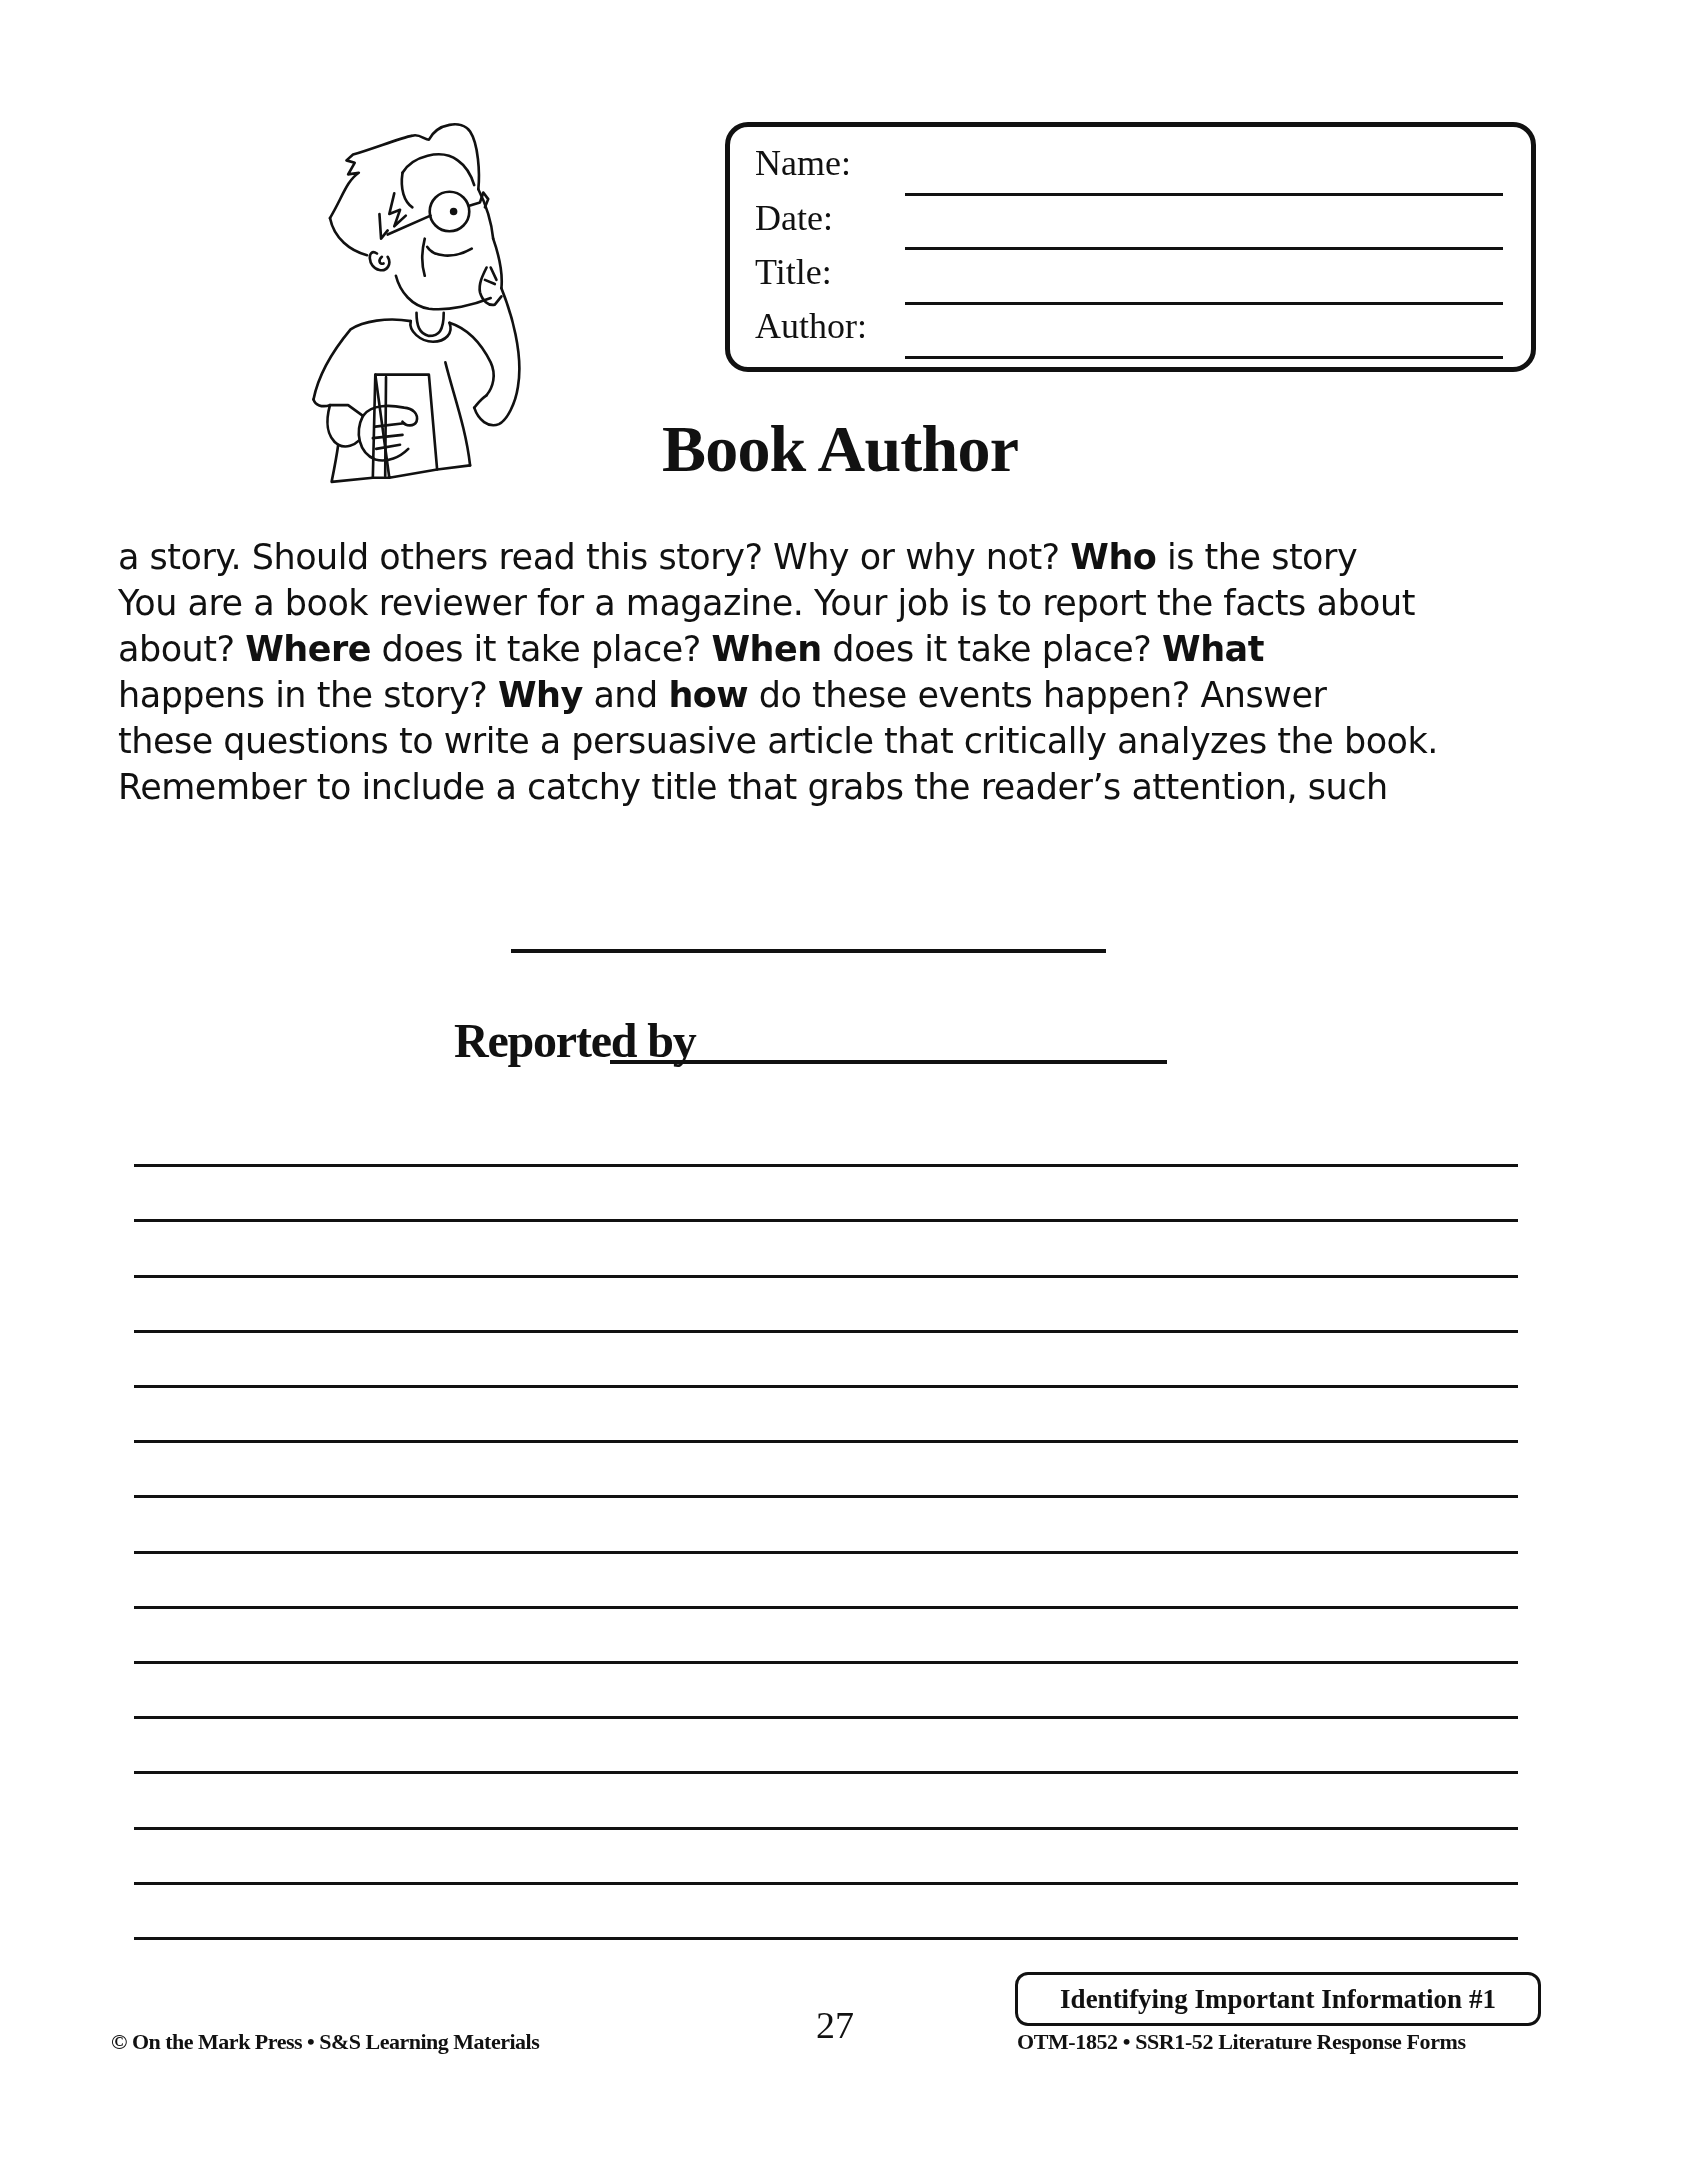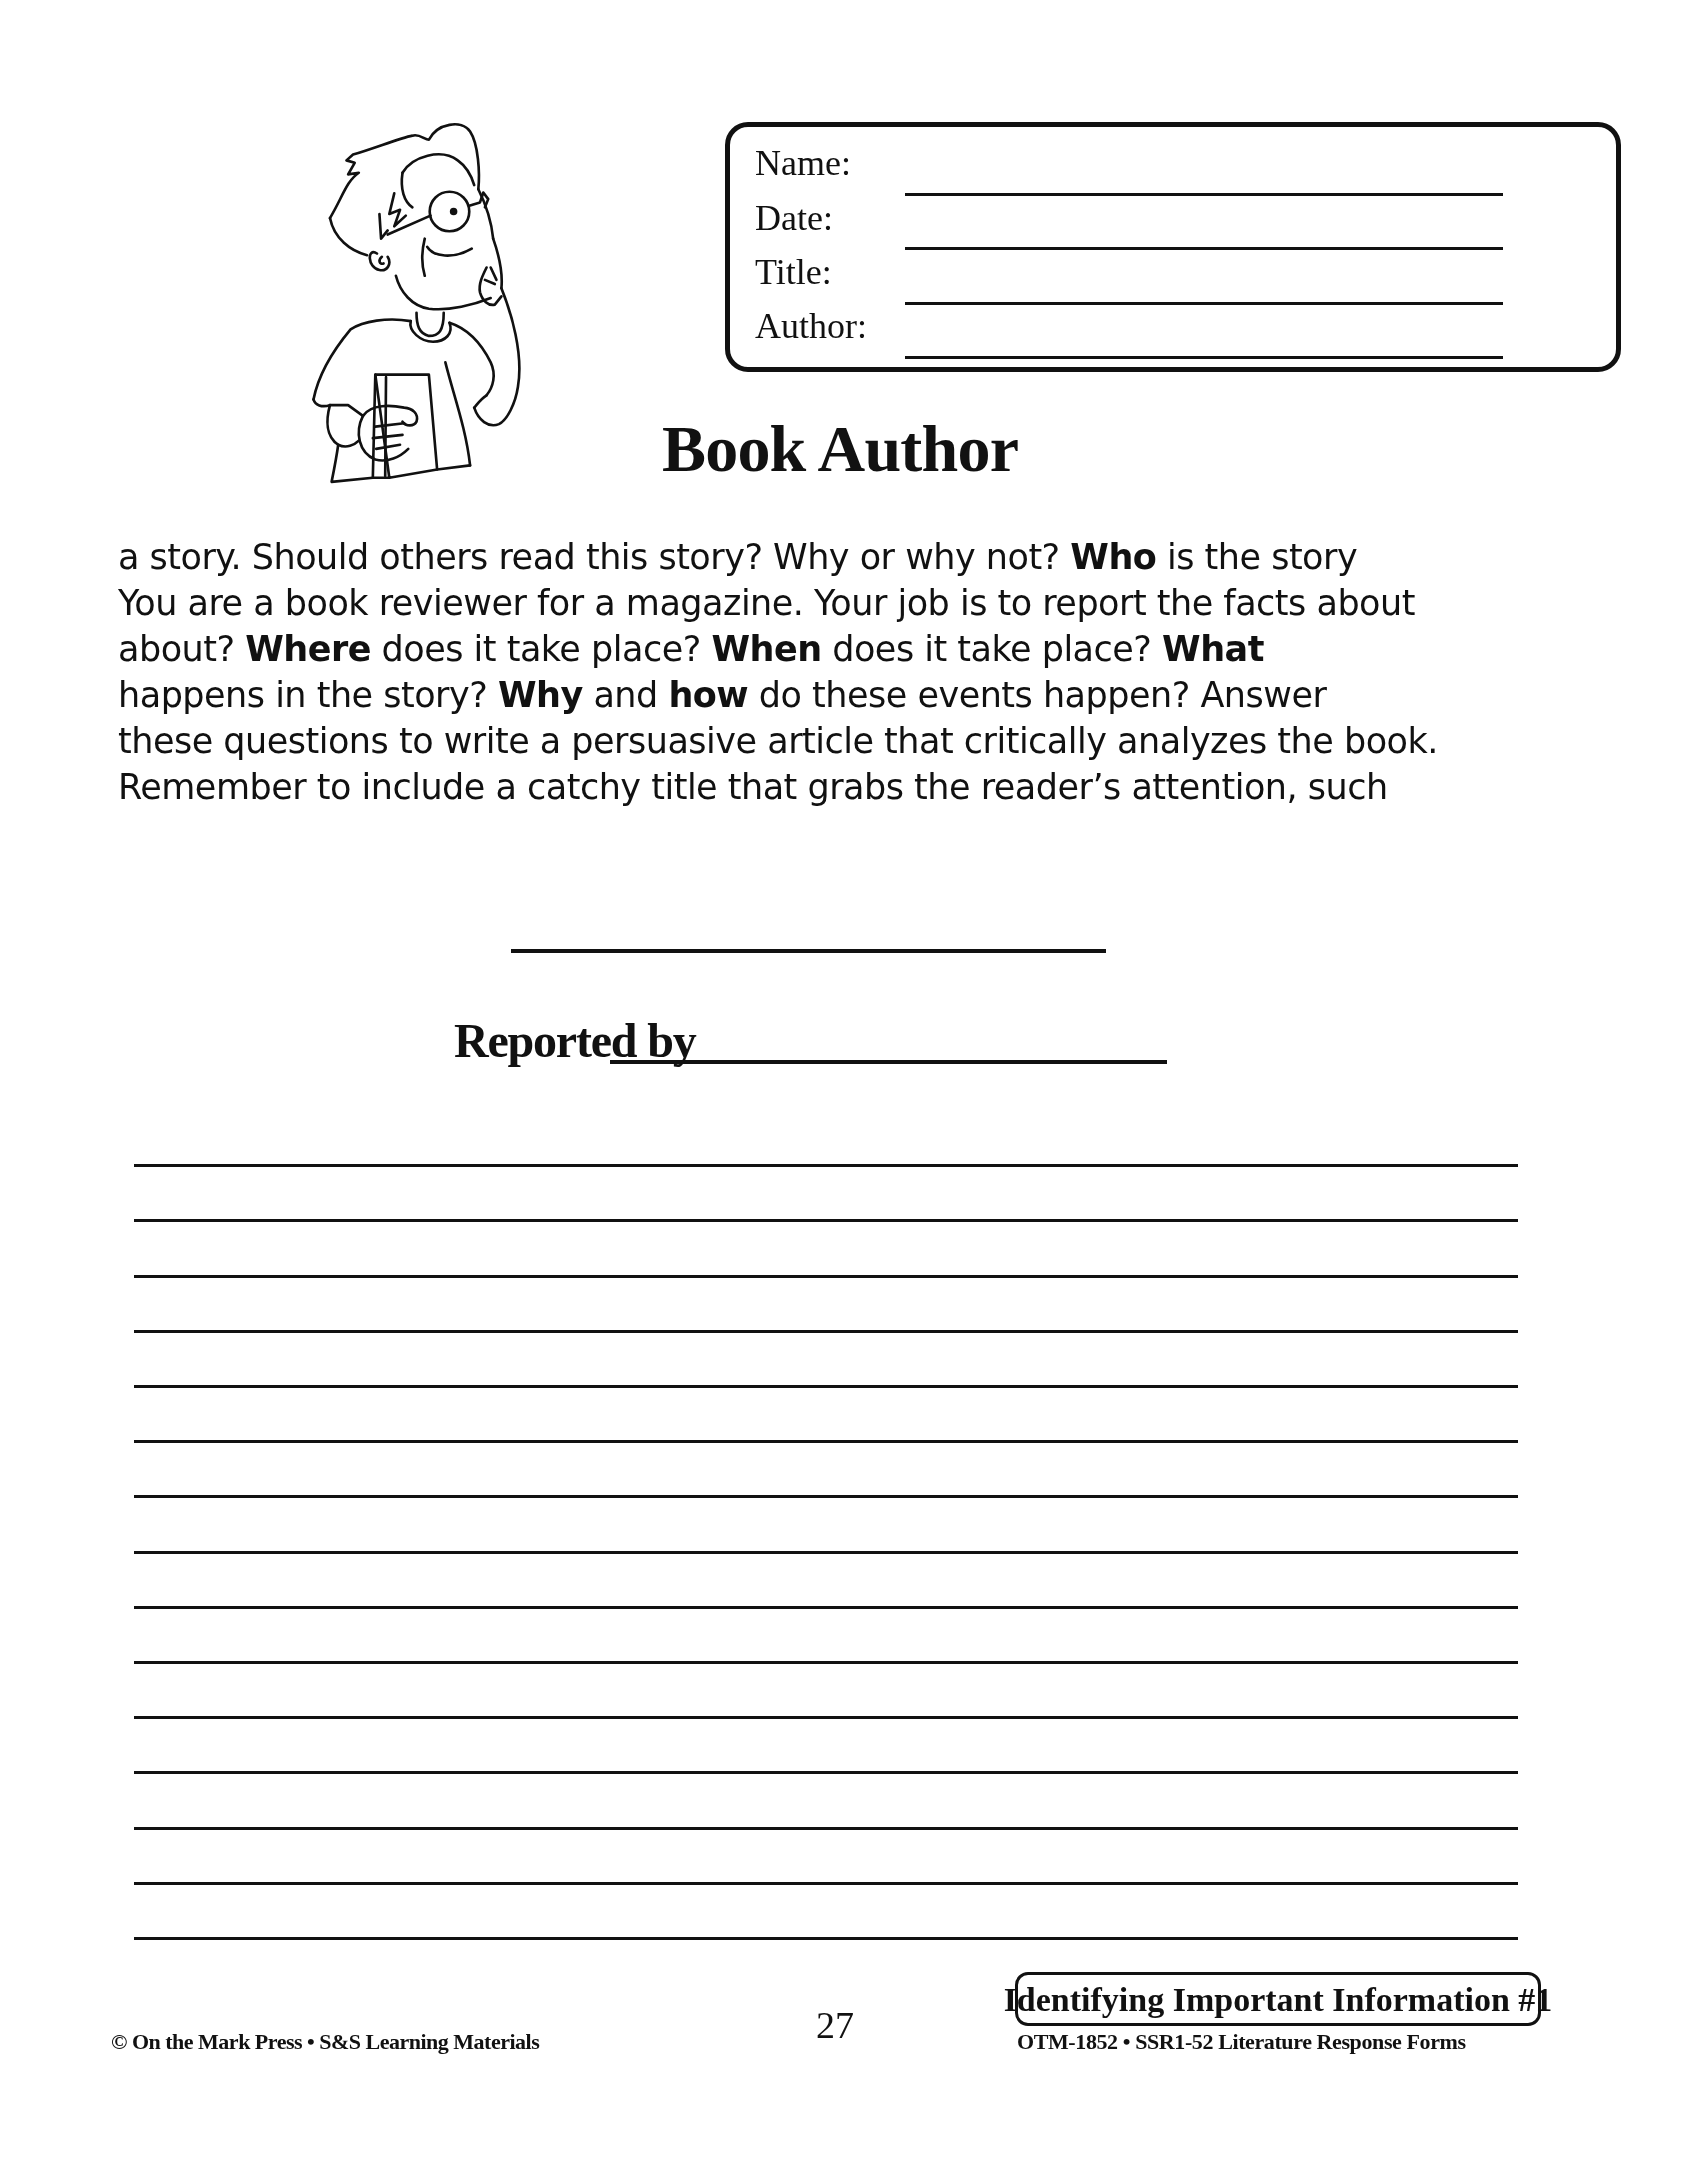--- a/index.html
+++ b/index.html
@@ -10,7 +10,7 @@
 
     
     #info-box {
-      position: absolute; left: 725px; top: 122px; width: 896px; height: 250px;
+      position: absolute; left: 725px; top: 122px; width: 811px; height: 250px;
       border: 5.8px solid #111; border-radius: 23px; box-sizing: border-box;
     }
     .field-label {

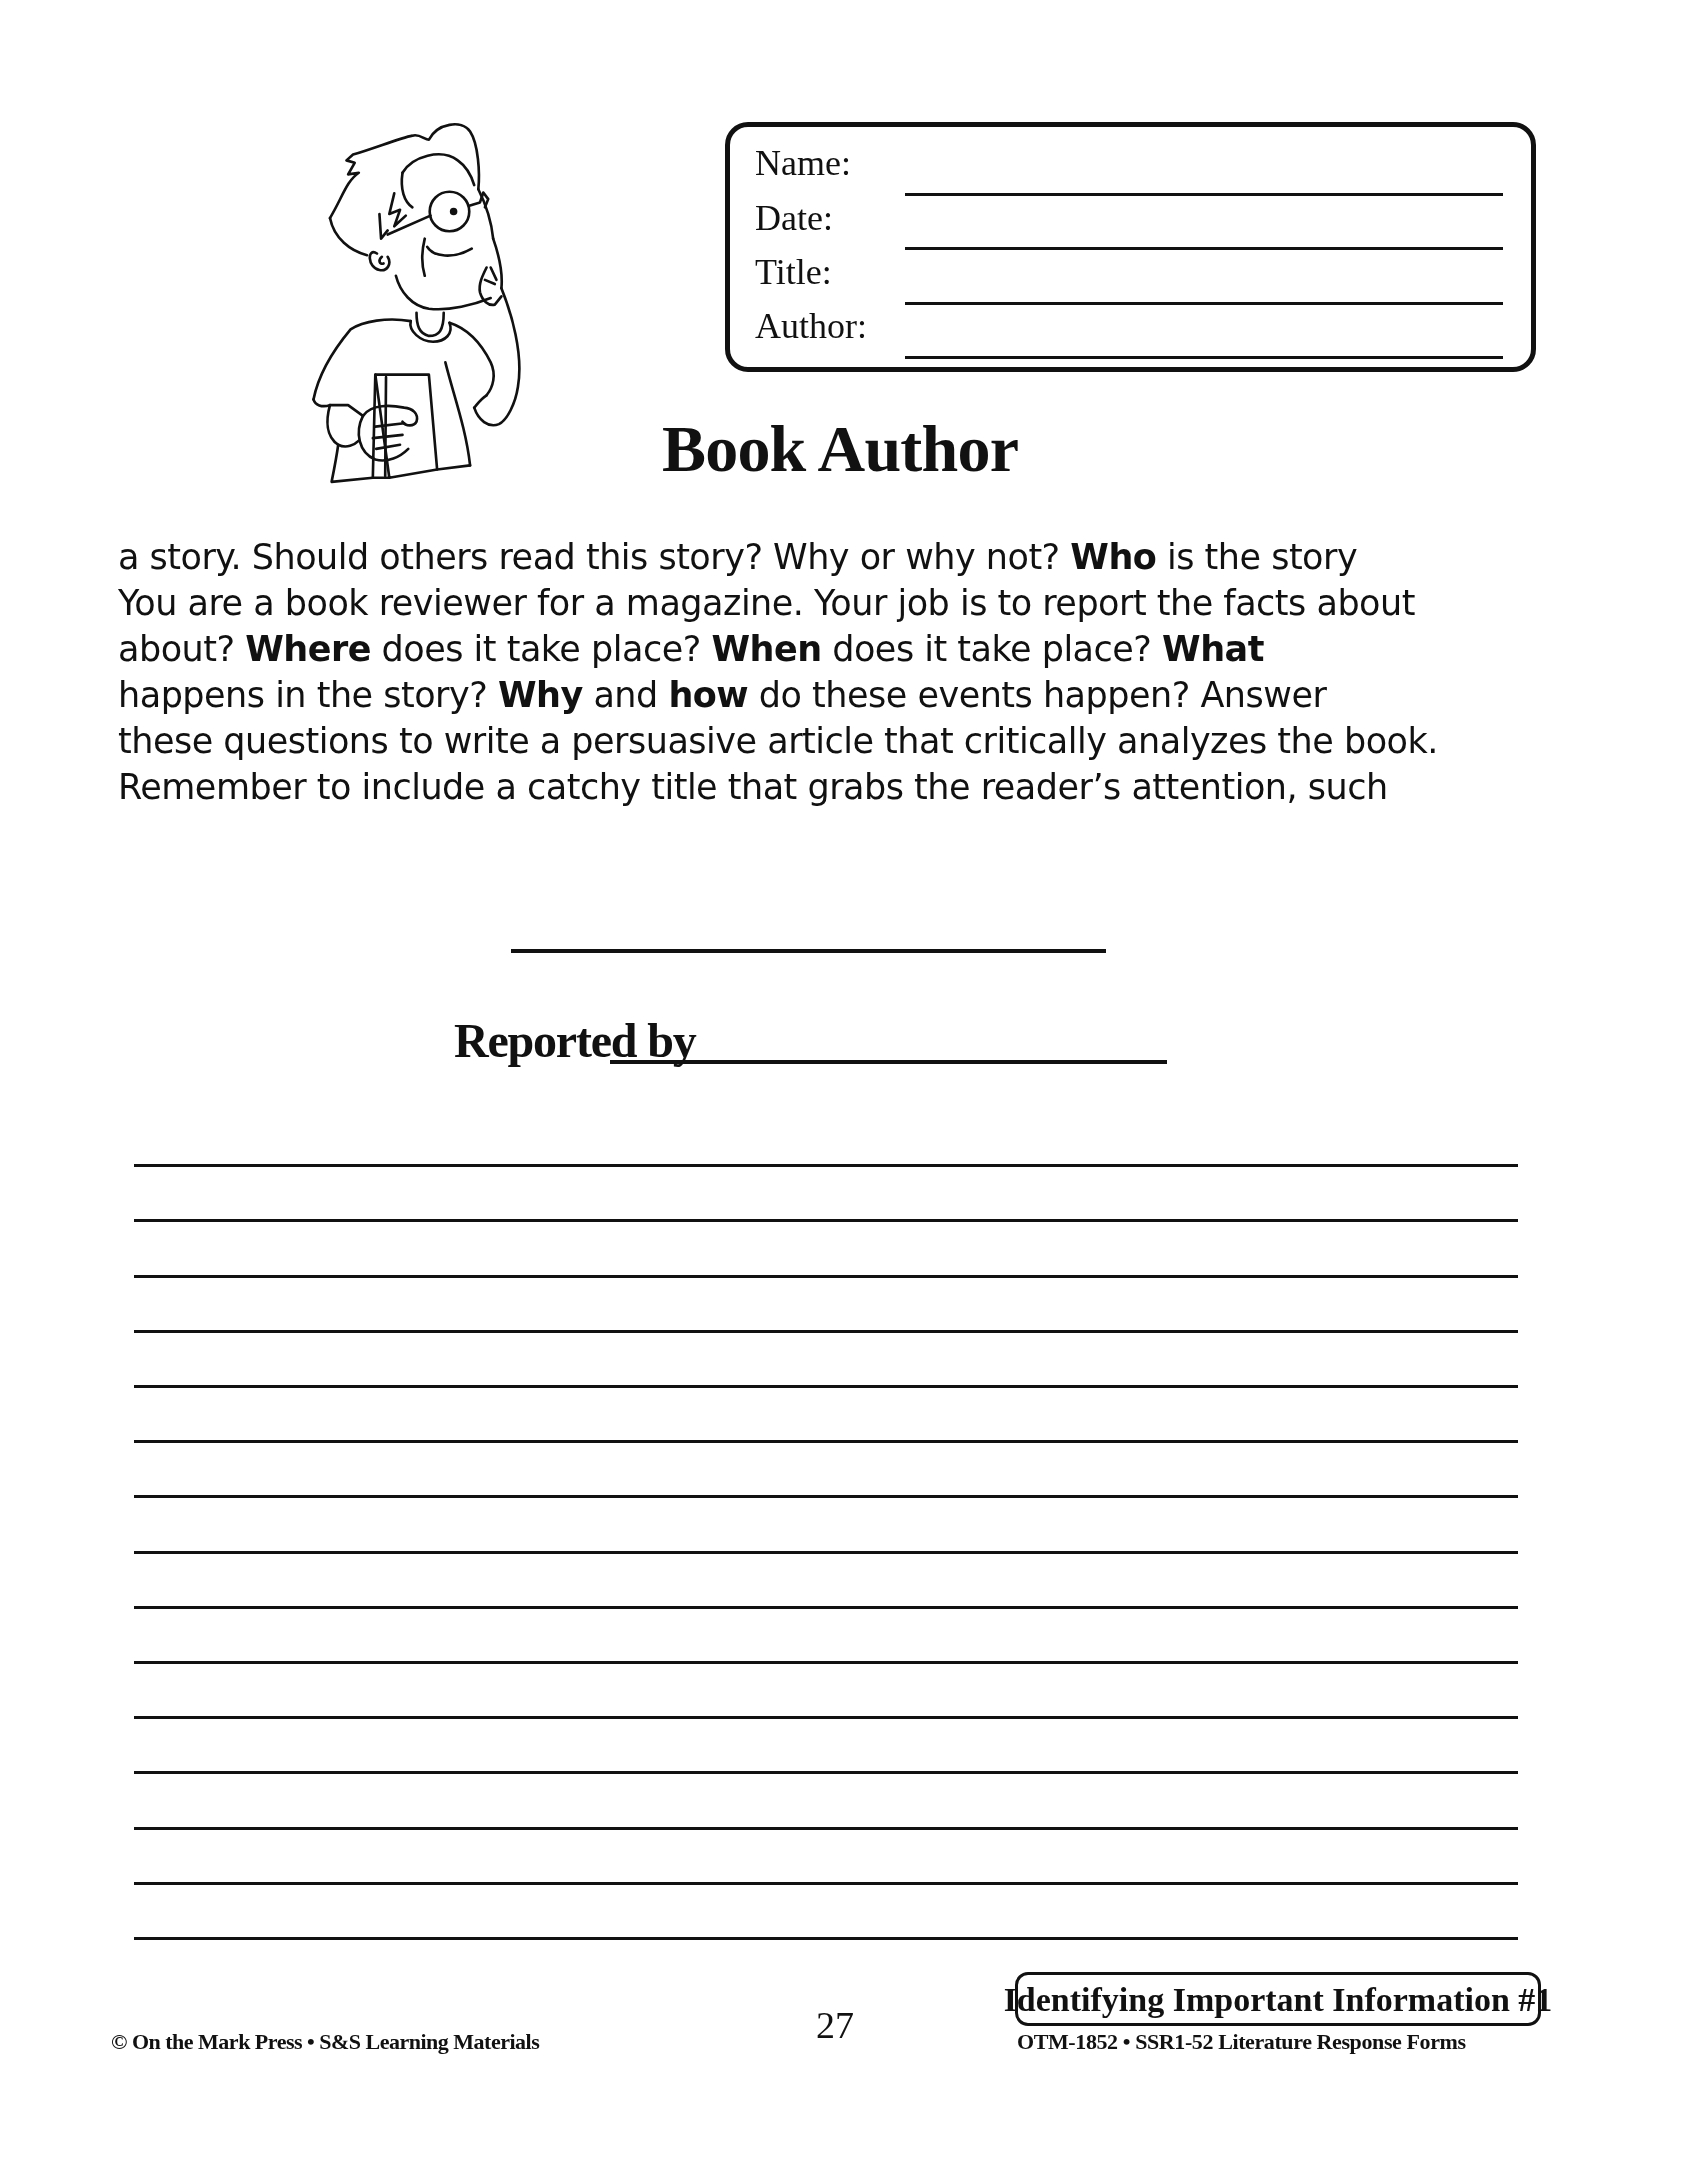--- a/index.html
+++ b/index.html
@@ -92,7 +92,7 @@
     }
     #footer-topic {
       font-family: "Liberation Serif", "DejaVu Serif", serif; font-weight: bold;
-      font-size: 34px; line-height: 33px; white-space: nowrap; color: #111;
+      font-size: 27px; line-height: 33px; white-space: nowrap; color: #111;
     }
     #footer-left {
       position: absolute; left: 111px; top: 2028px;

